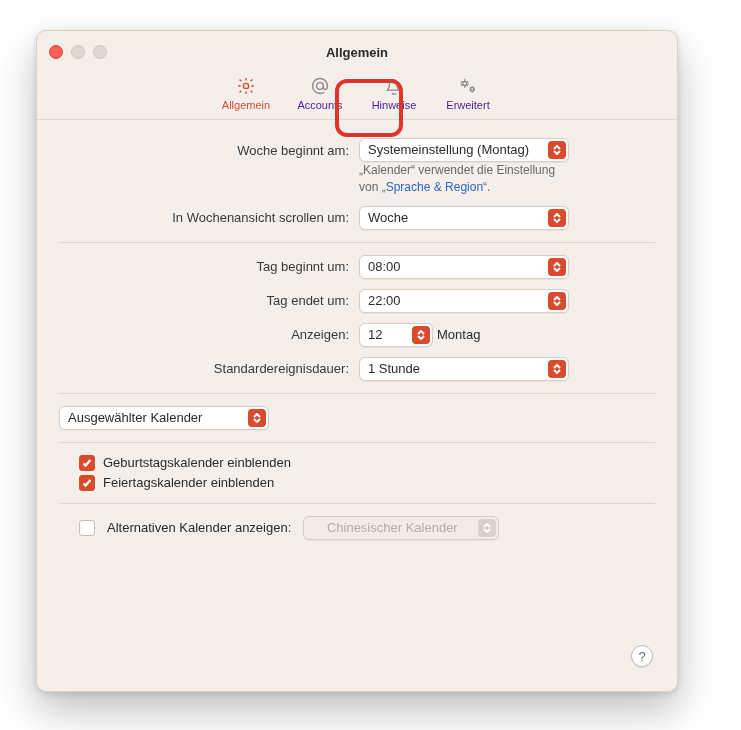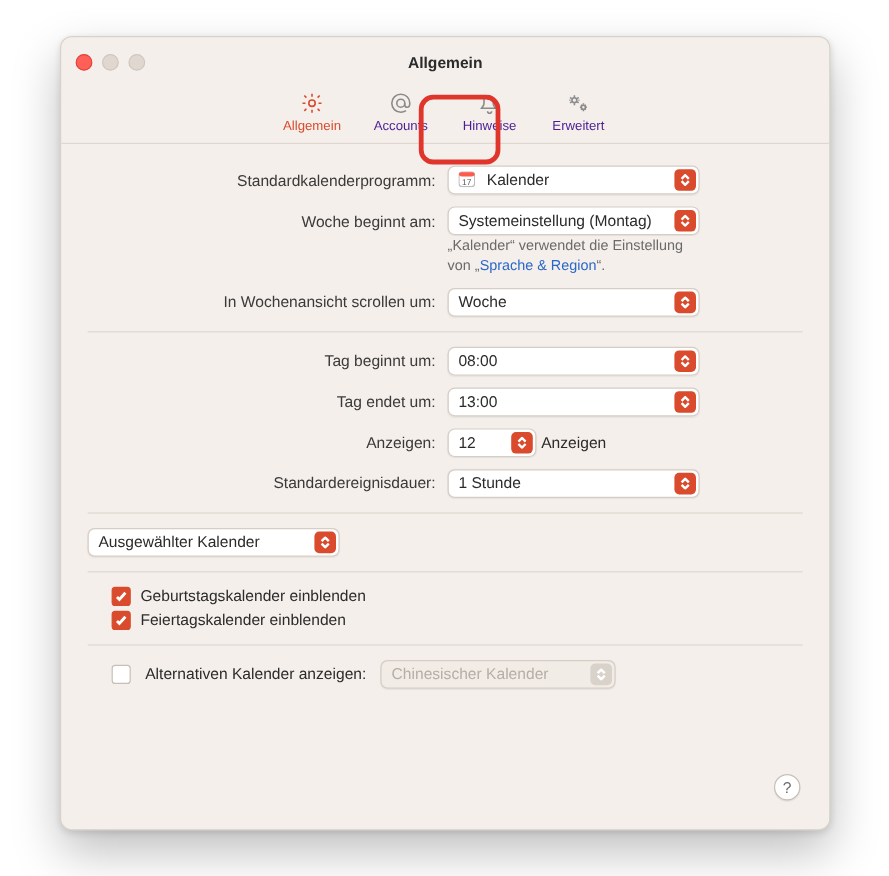--- a/index.html
+++ b/index.html
@@ -5,7 +5,7 @@
   html,body{margin:0;padding:0;background:#fff;font-family:-apple-system,"Helvetica Neue",Arial,sans-serif;font-size:13px;color:#2b2b2b;}
   .canvas{width:741px;height:730px;position:relative;}
   .window{
-    position:absolute;left:50px;top:30px;width:640px;height:660px;
+    position:absolute;left:36px;top:30px;width:640px;height:660px;
     background:#f4efeb;border:1px solid #d9d2cb;border-radius:10px;
     box-shadow:0 18px 40px rgba(0,0,0,0.25),0 2px 6px rgba(0,0,0,0.12);
     overflow:hidden;

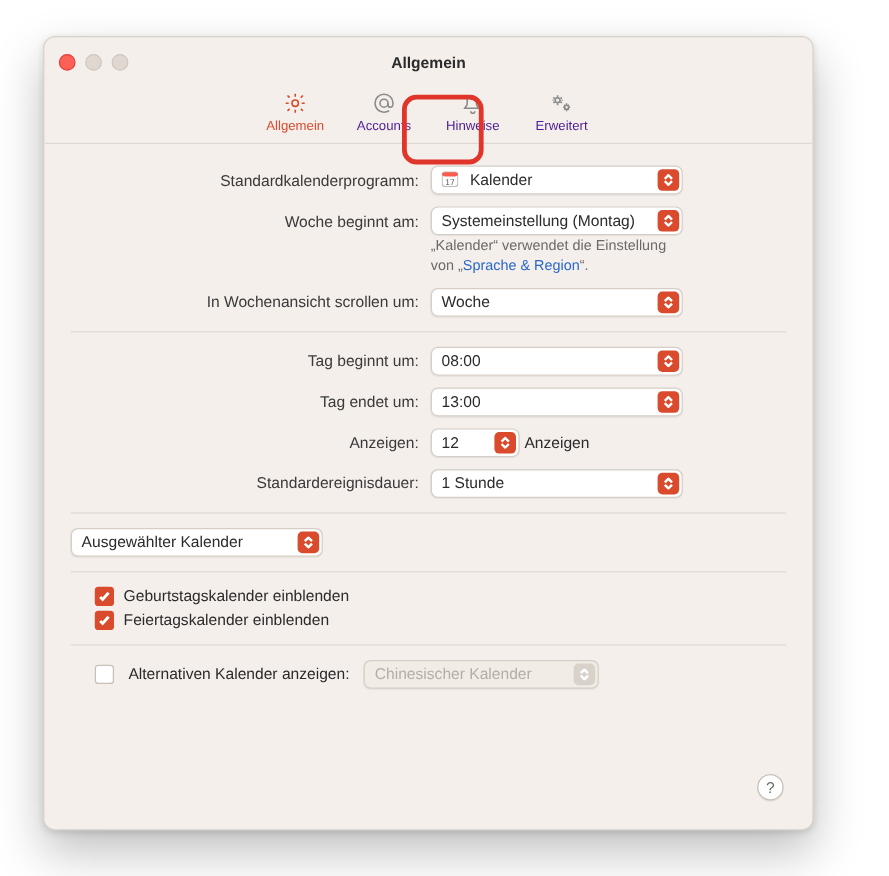--- a/index.html
+++ b/index.html
@@ -115,29 +115,6 @@
 
   <div class="content">
 
-    <div class="row">
-      <div class="label">Standardkalenderprogramm:</div>
-      <div class="ctrl">
-        <div class="select">
-          <span class="calicon">
-            <svg width="14" height="14" viewBox="0 0 14 14">
-                  <rect x="0.5" y="1.5" width="13" height="12" rx="2.5" fill="#fff" stroke="#bdbdbd"></rect>
-                  <rect x="0.5" y="1.5" width="13" height="3.5" rx="2.5" fill="#ff5a4e"></rect>
-                  <text x="7" y="12" text-anchor="middle" font-size="7" fill="#555" font-family="Arial">17</text>
-                </svg>
-          </span>
-          <span>Kalender</span>
-          <span class="chevs">
-                <svg viewBox="0 0 8 5">
-                  <path d="M1 4l3-3 3 3"></path>
-                </svg>
-                <svg viewBox="0 0 8 5">
-                  <path d="M1 1l3 3 3-3"></path>
-                </svg>
-              </span>
-        </div>
-      </div>
-    </div>
 
 
     <div class="row" style="margin-bottom:4px;">

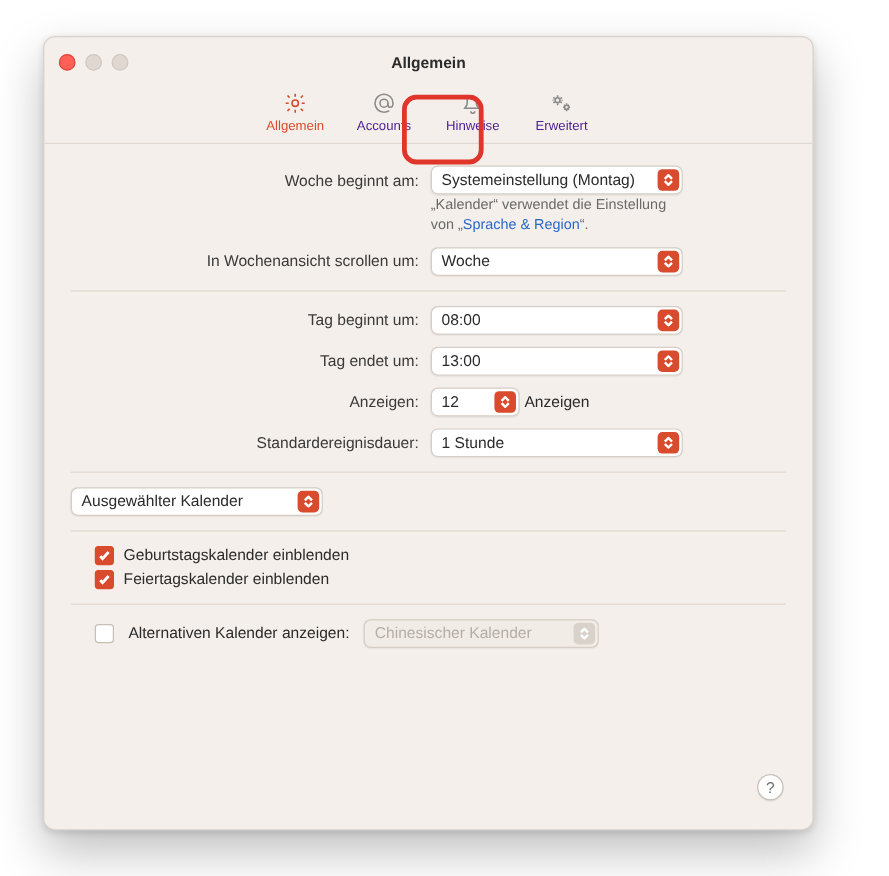--- a/index.html
+++ b/index.html
@@ -177,7 +177,7 @@
       <div class="label">Tag endet um:</div>
       <div class="ctrl">
         <div class="select">
-          <span>13:00</span>
+          <span>22:00</span>
           <span class="chevs">
                 <svg viewBox="0 0 8 5">
                   <path d="M1 4l3-3 3 3"></path>

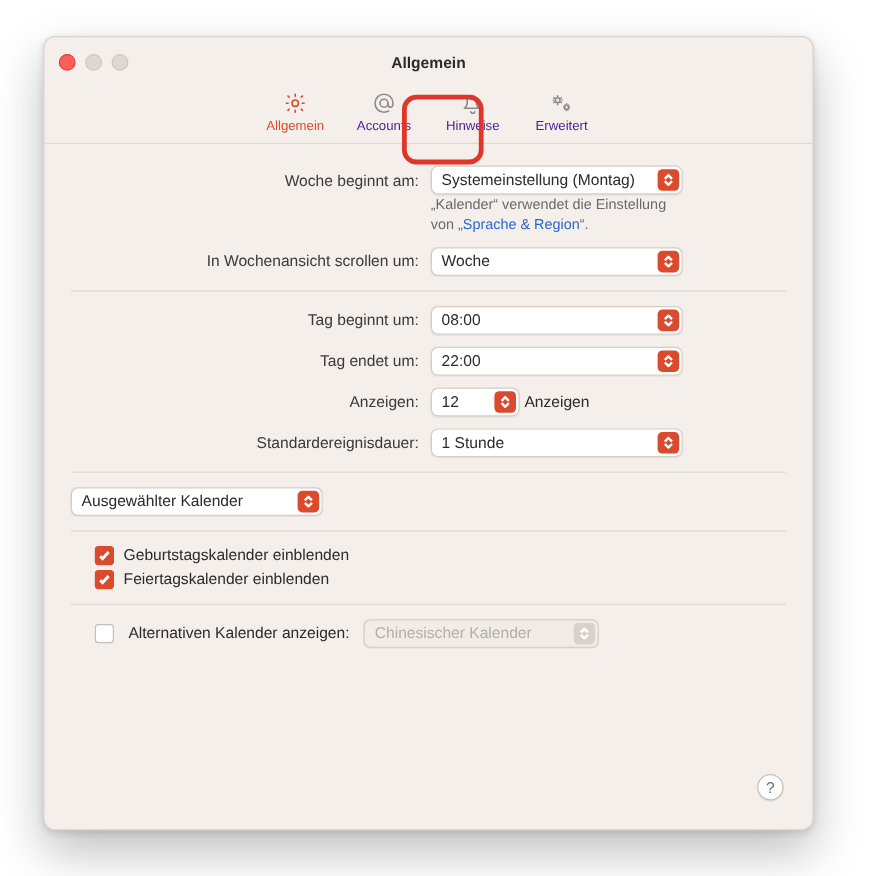--- a/index.html
+++ b/index.html
@@ -204,7 +204,7 @@
                 </svg>
               </span>
         </div>
-        <span>Anzeigen</span>
+        <span>Montag</span>
       </div>
     </div>
 

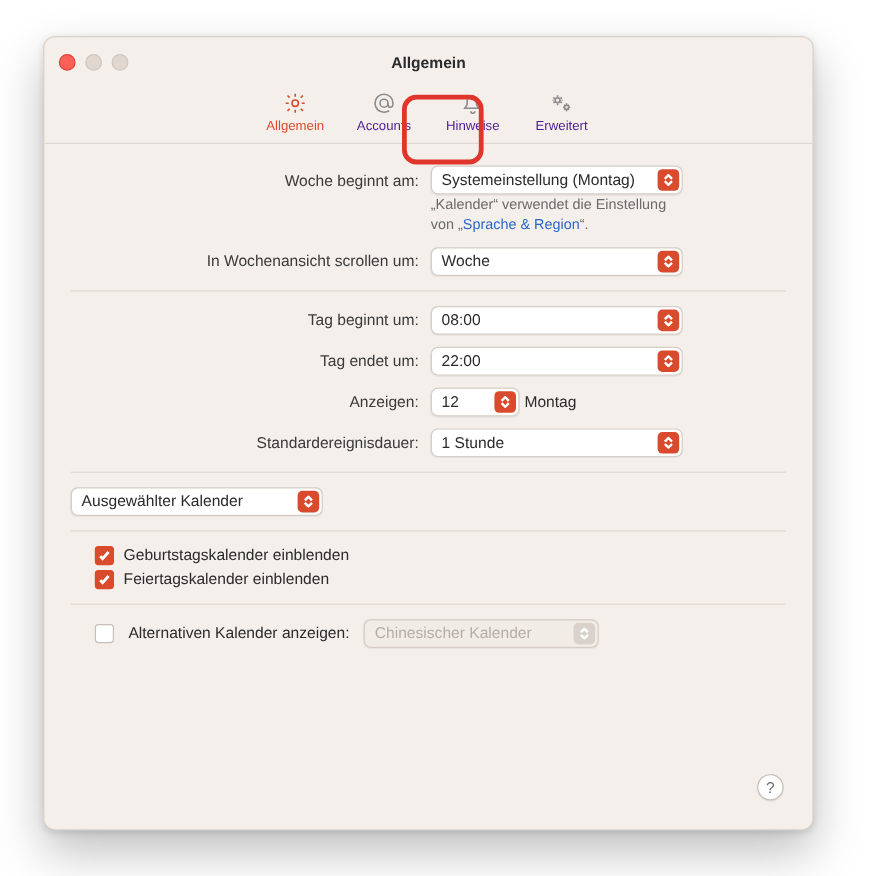--- a/index.html
+++ b/index.html
@@ -41,7 +41,7 @@
     background:#d94b2c;display:flex;flex-direction:column;align-items:center;justify-content:center;gap:0px;
   }
   .select .chevs svg{width:8px;height:5px;stroke:#fff;stroke-width:2;fill:none;}
-  .select.disabled{color:#b5aea6;background:#f2ece6;}
+  .select.disabled{color:#b5aea6;background:#f2ece6;text-align:center;}
   .select.disabled .chevs{background:#d9d2cb;}
   .select .calicon{display:inline-block;vertical-align:-2px;margin-right:6px;}
   .hint{font-size:12px;color:#6a6a6a;margin:-4px 0 10px 300px;max-width:210px;line-height:1.4;}

